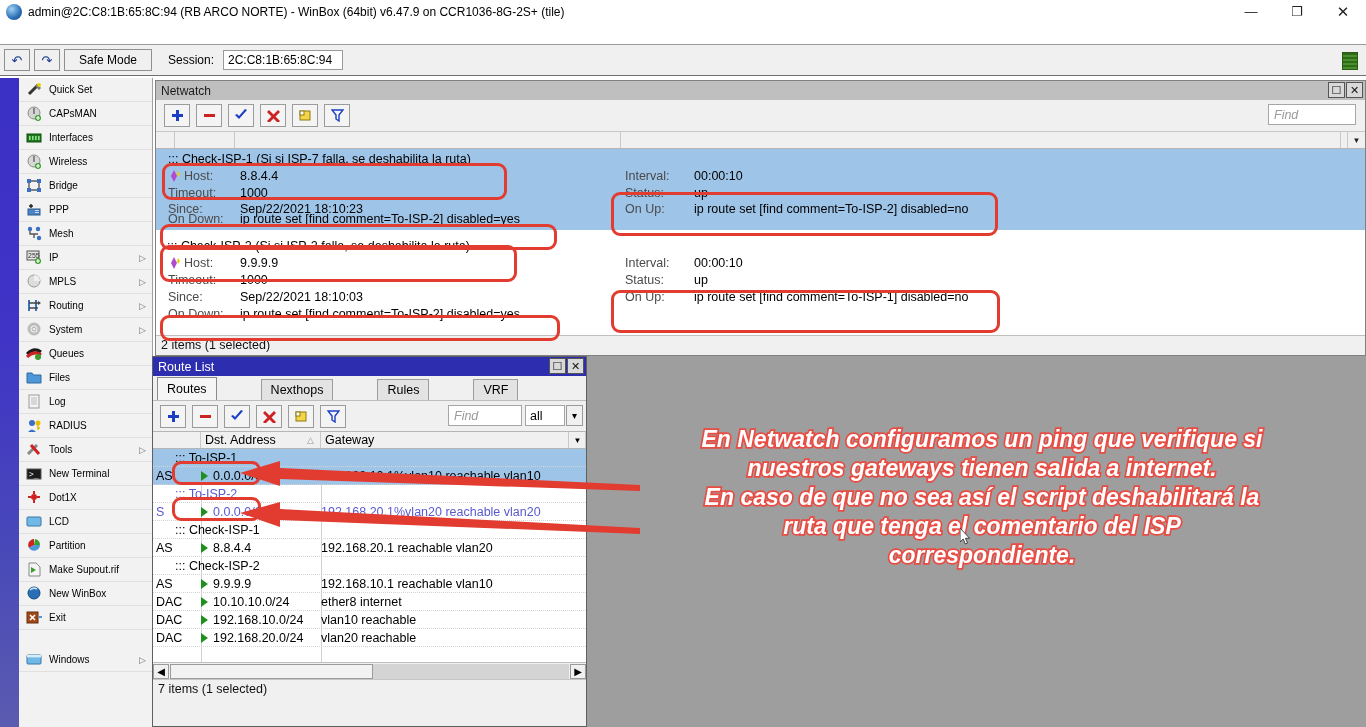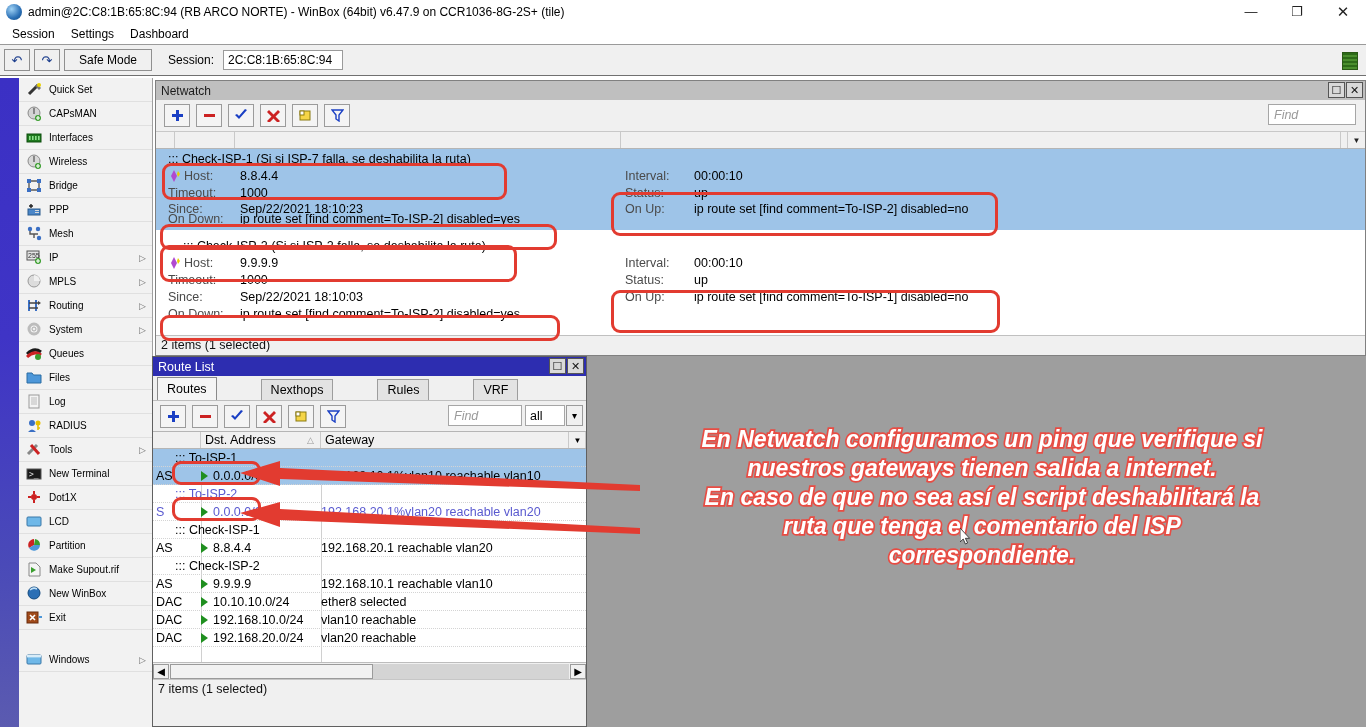--- a/index.html
+++ b/index.html
@@ -223,11 +223,6 @@
     </div>
   </div>
 
-  <div class="menubar">
-    <div class="mitem">Session</div>
-    <div class="mitem">Settings</div>
-    <div class="mitem">Dashboard</div>
-  </div>
 
   <div class="toolbar">
     <div class="tbtn">

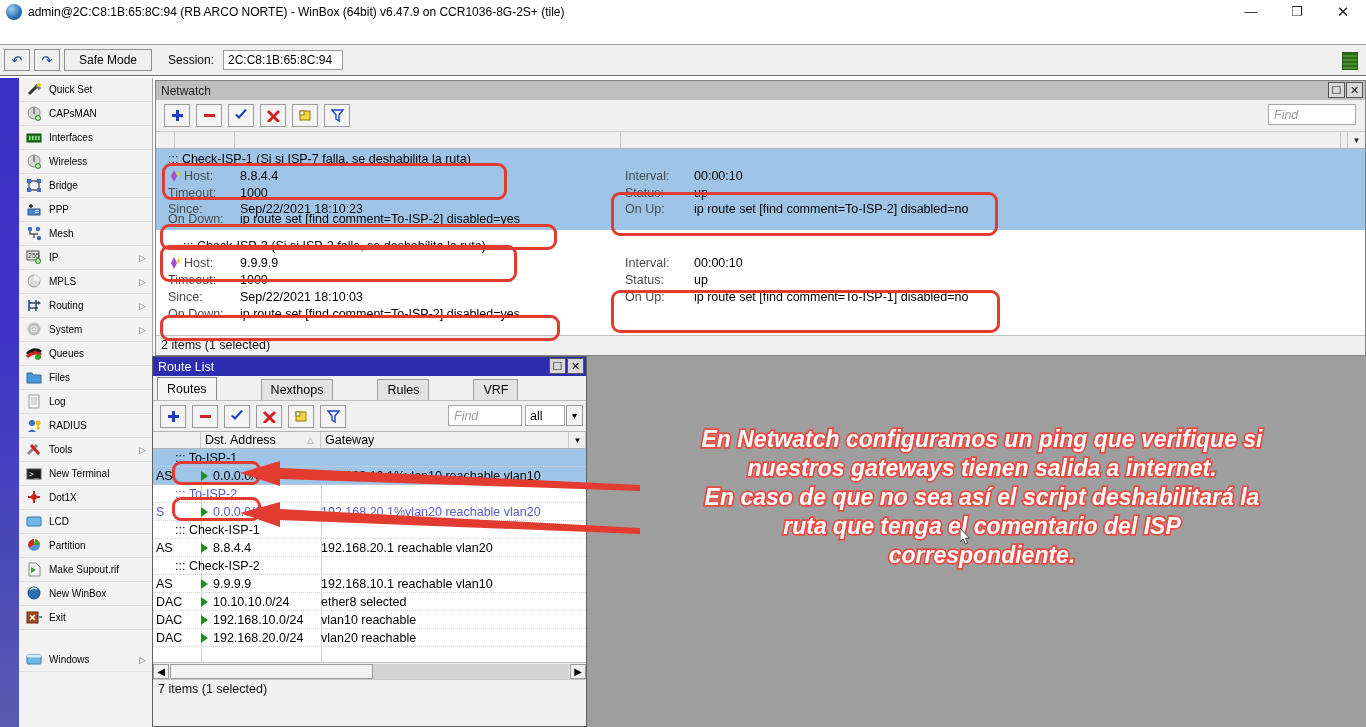--- a/index.html
+++ b/index.html
@@ -581,7 +581,7 @@
       <div class="nw-gap"></div>
 
       <div class="nw-row">
-        <div class="nwline nwval" style="left:27px; top:1px;">::: Check-ISP-2 (Si si ISP-2 falla, se deshabilita la ruta)</div>
+        <div class="nwline nwval" style="left:11px; top:1px;">::: Check-ISP-2 (Si si ISP-2 falla, se deshabilita la ruta)</div>
         <div class="nwline nwkey" style="left:12px; top:18px;">
           <span class="hosticon">
             <svg width="13" height="12">

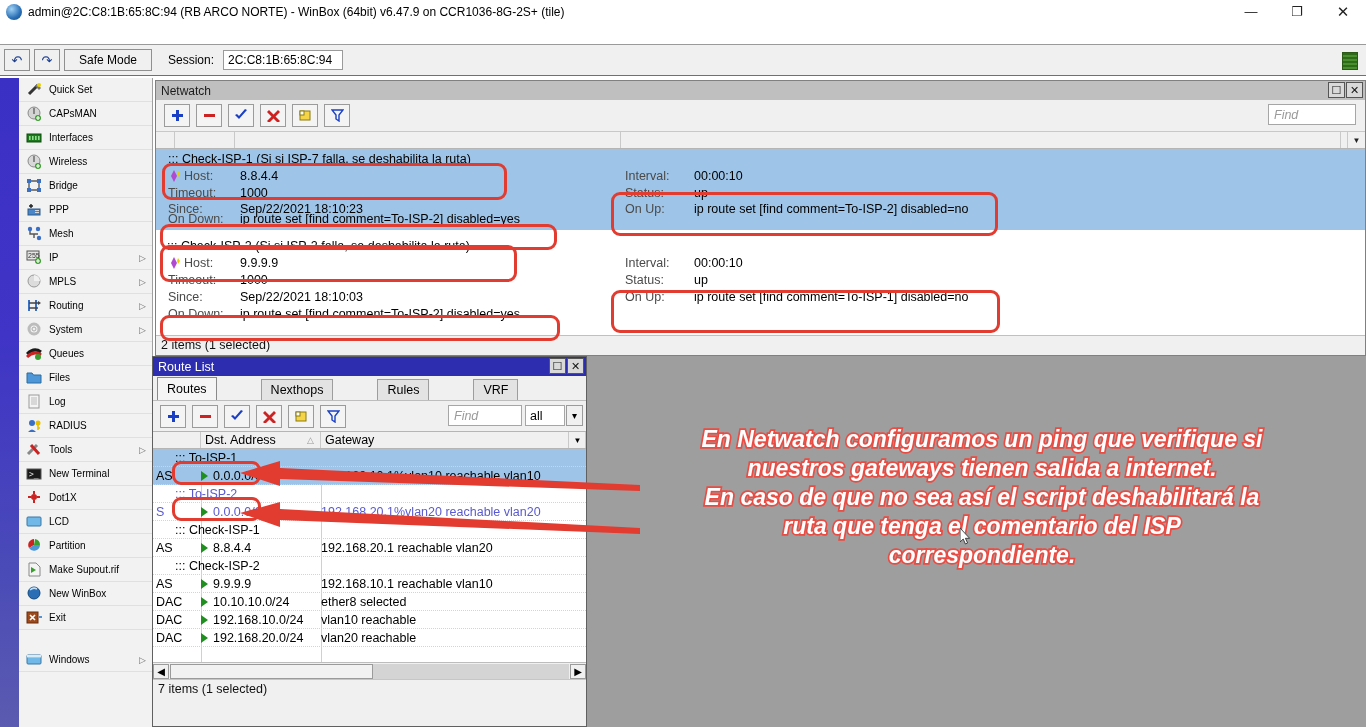--- a/index.html
+++ b/index.html
@@ -733,7 +733,7 @@
             <span class="tri"></span>
             <span>10.10.10.0/24</span>
           </span>
-        <span class="gw">ether8 selected</span>
+        <span class="gw">ether8 internet</span>
       </div>
       <div class="rrow">
         <span class="flags">DAC</span>

